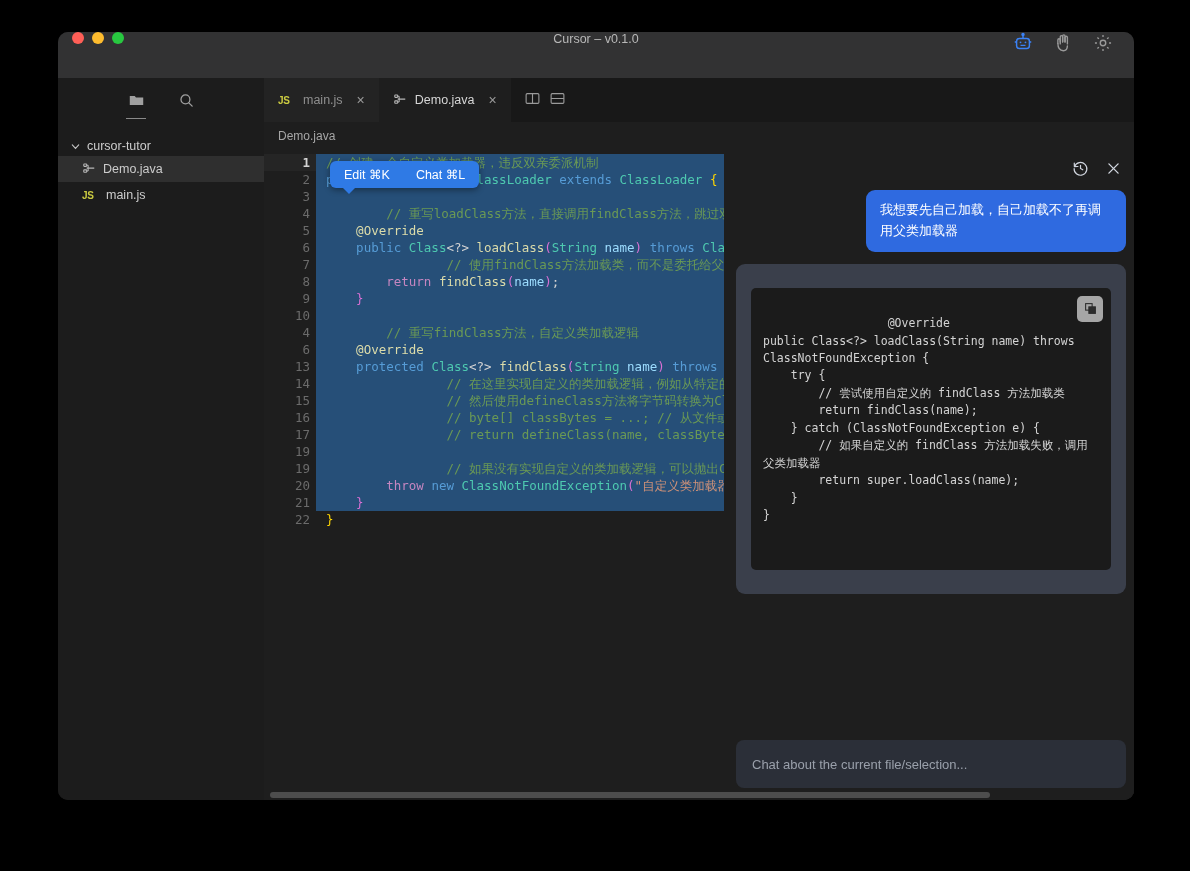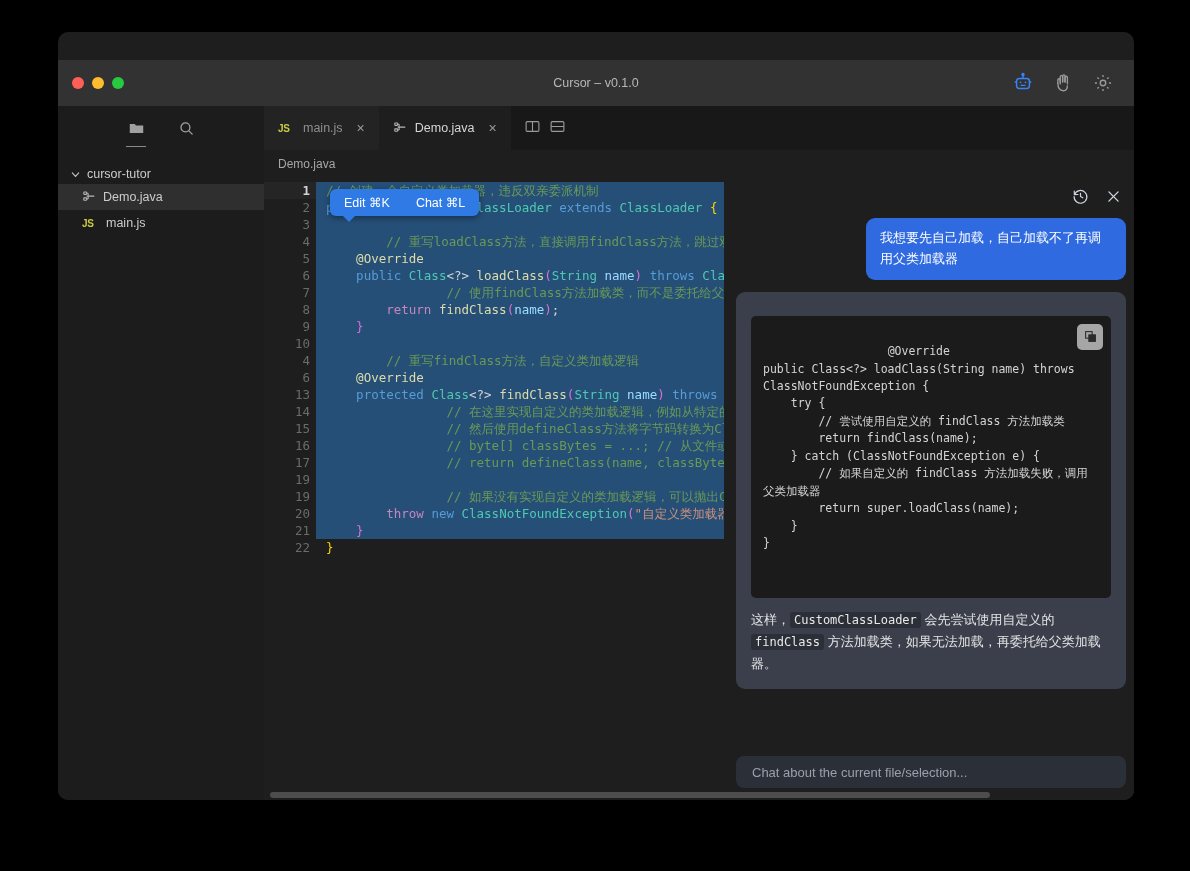--- a/index.html
+++ b/index.html
@@ -26,7 +26,7 @@
   .titlebar {
     position: relative; height: 46px; flex: 0 0 46px;
     background: #323233;
-    display: flex; align-items: center; margin-top: 28px;
+    display: flex; align-items: flex-start;
   }
   .traffic { display: flex; gap: 8px; padding-left: 14px; }
   .dot { width: 12px; height: 12px; border-radius: 50%; }

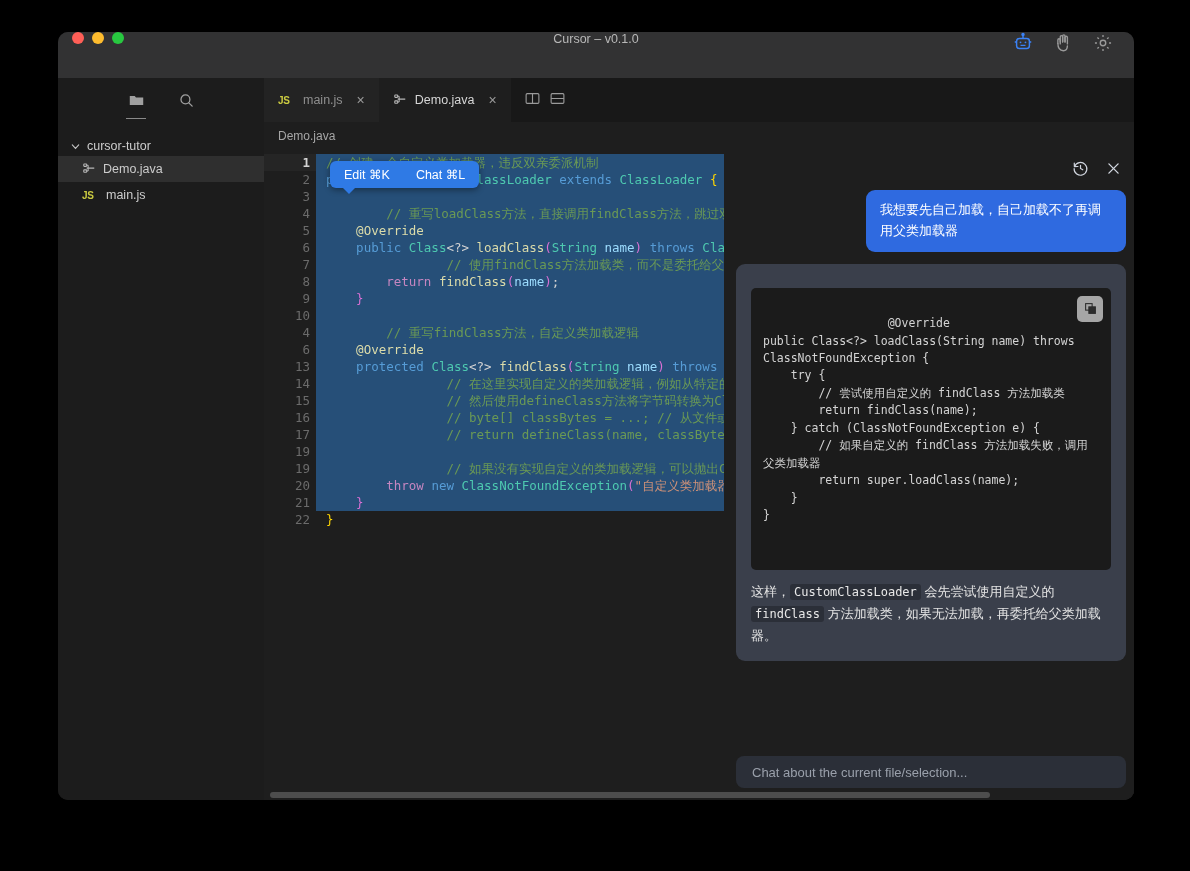--- a/index.html
+++ b/index.html
@@ -432,9 +432,6 @@
                   </span>
                 </div>
 
-                <p>
-                  <span>这样，<code class="inline">CustomClassLoader</code> 会先尝试使用自定义的 <code class="inline">findClass</code> 方法加载类，如果无法加载，再委托给父类加载器。</span>
-                </p>
               </div>
 
             </div>

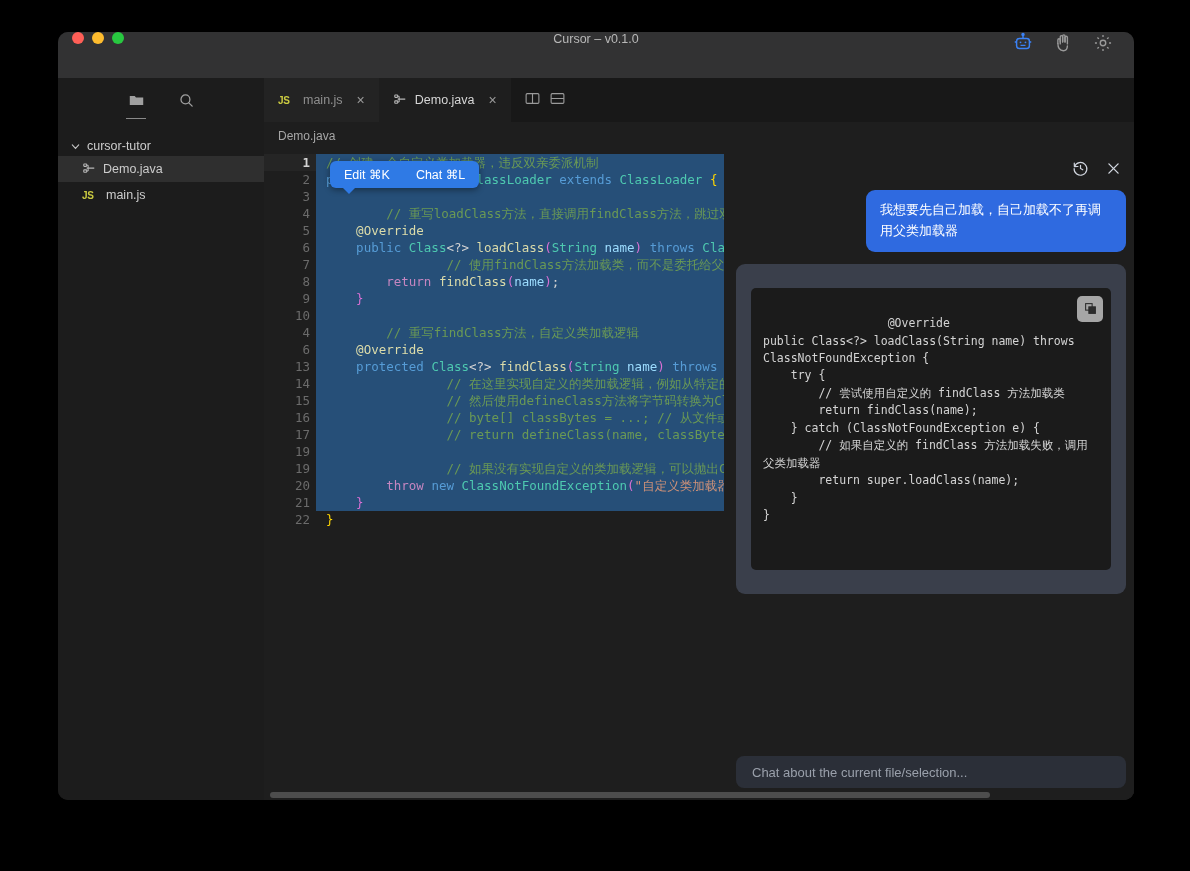--- a/index.html
+++ b/index.html
@@ -192,7 +192,7 @@
 
   .chat-input {
     margin-top: 12px; background: #2b2f38; border-radius: 8px;
-    height: 32px; display: flex; align-items: center; padding: 0 16px;
+    height: 48px; display: flex; align-items: center; padding: 0 16px;
     font-size: 13px; color: #9aa0ab;
   }
 </style>

